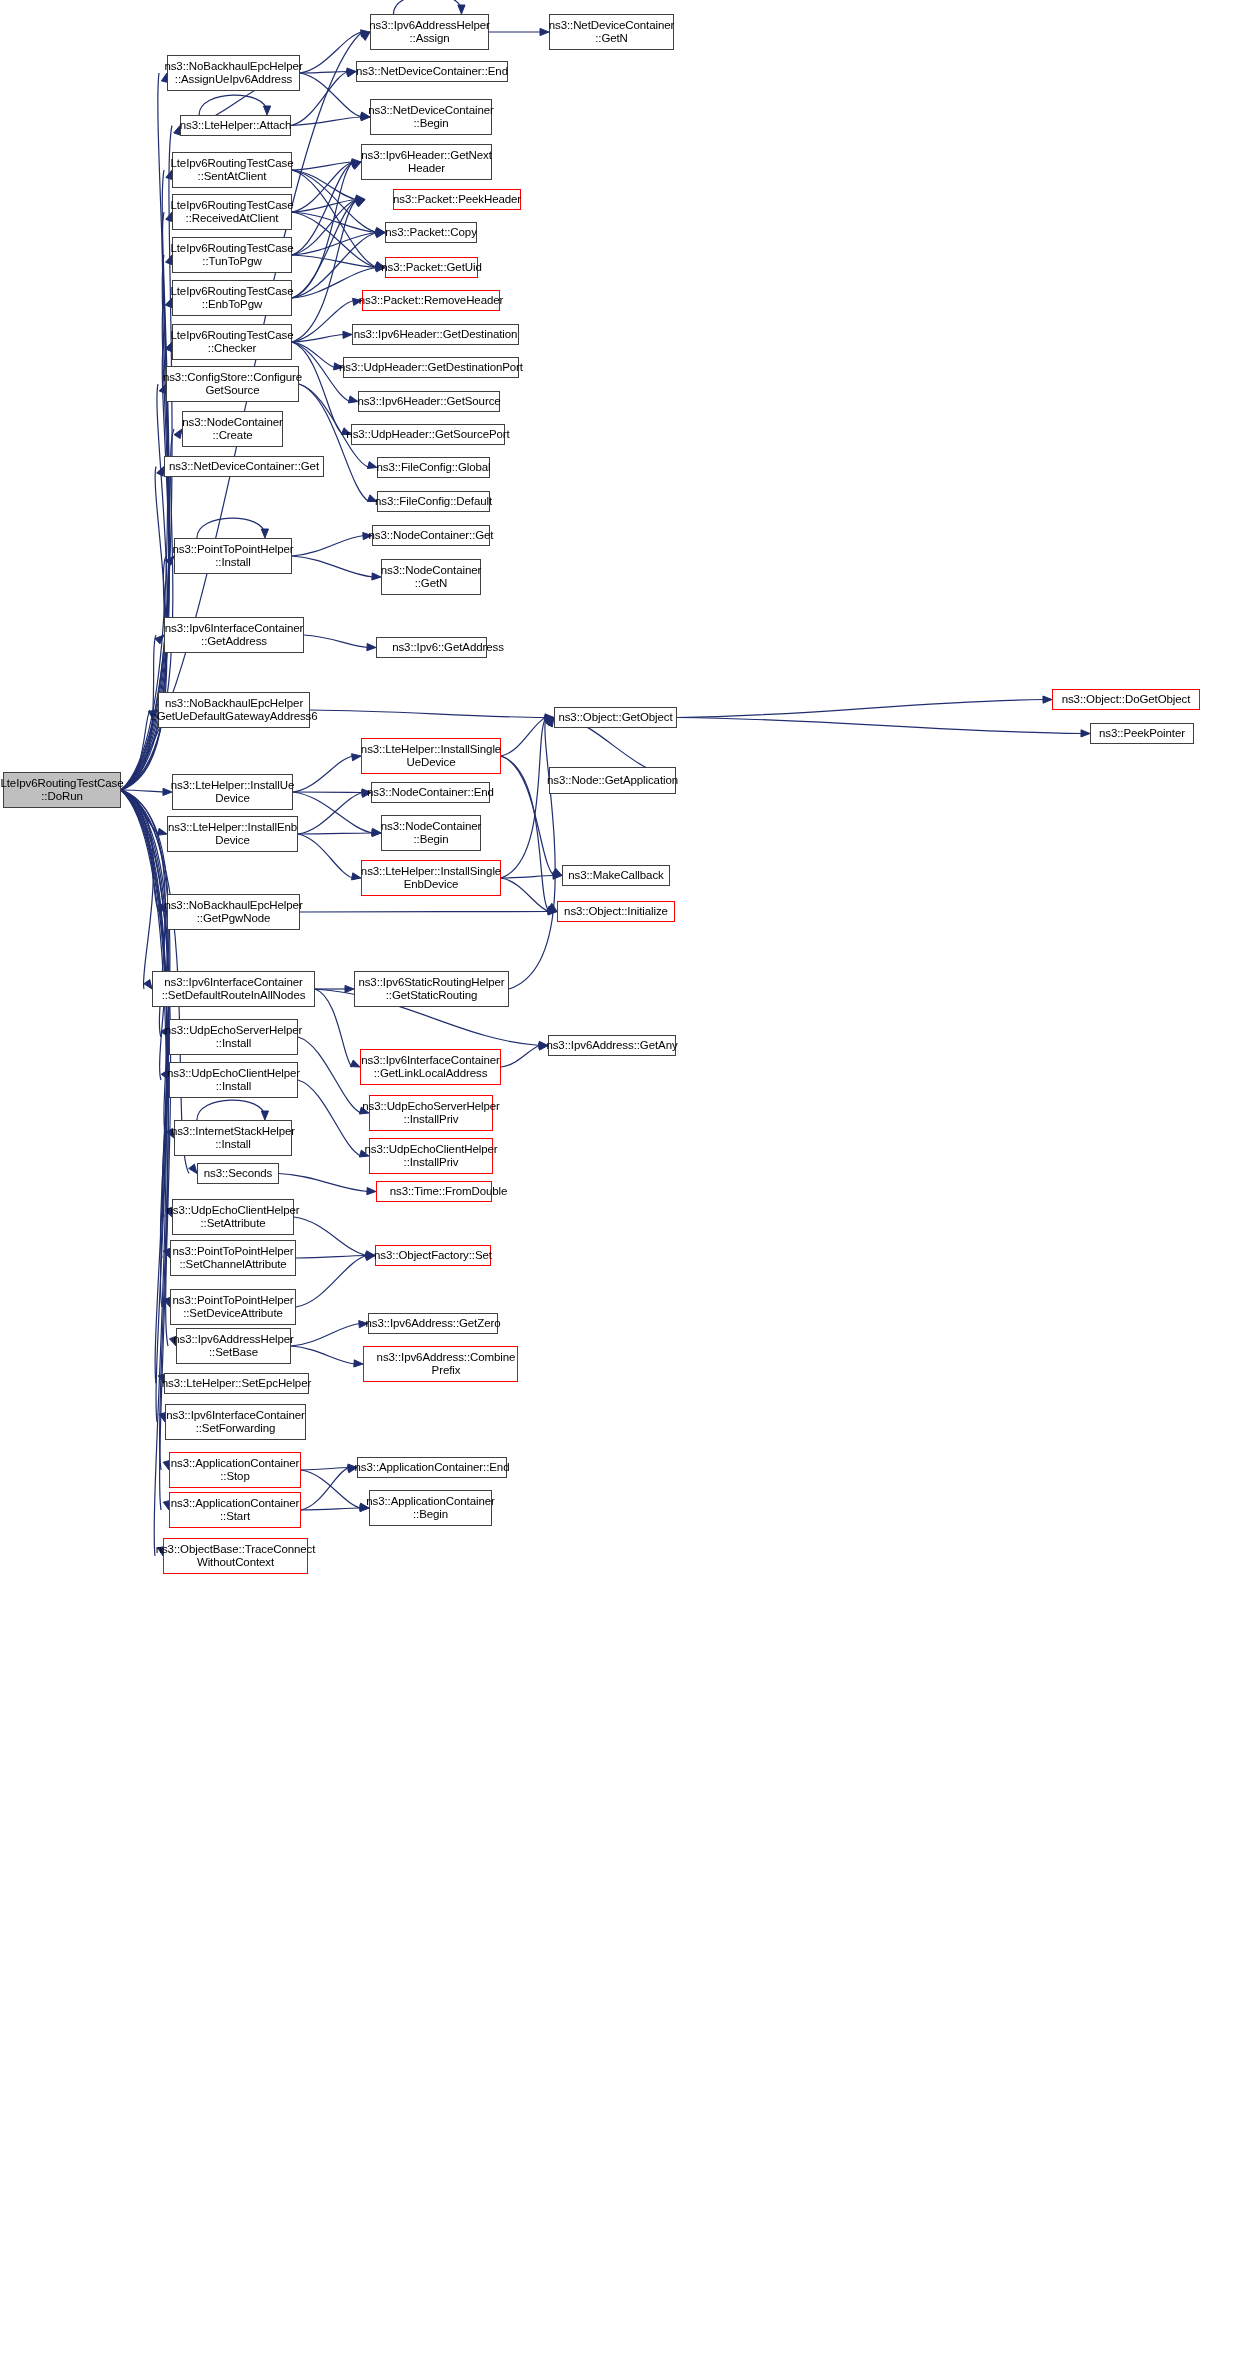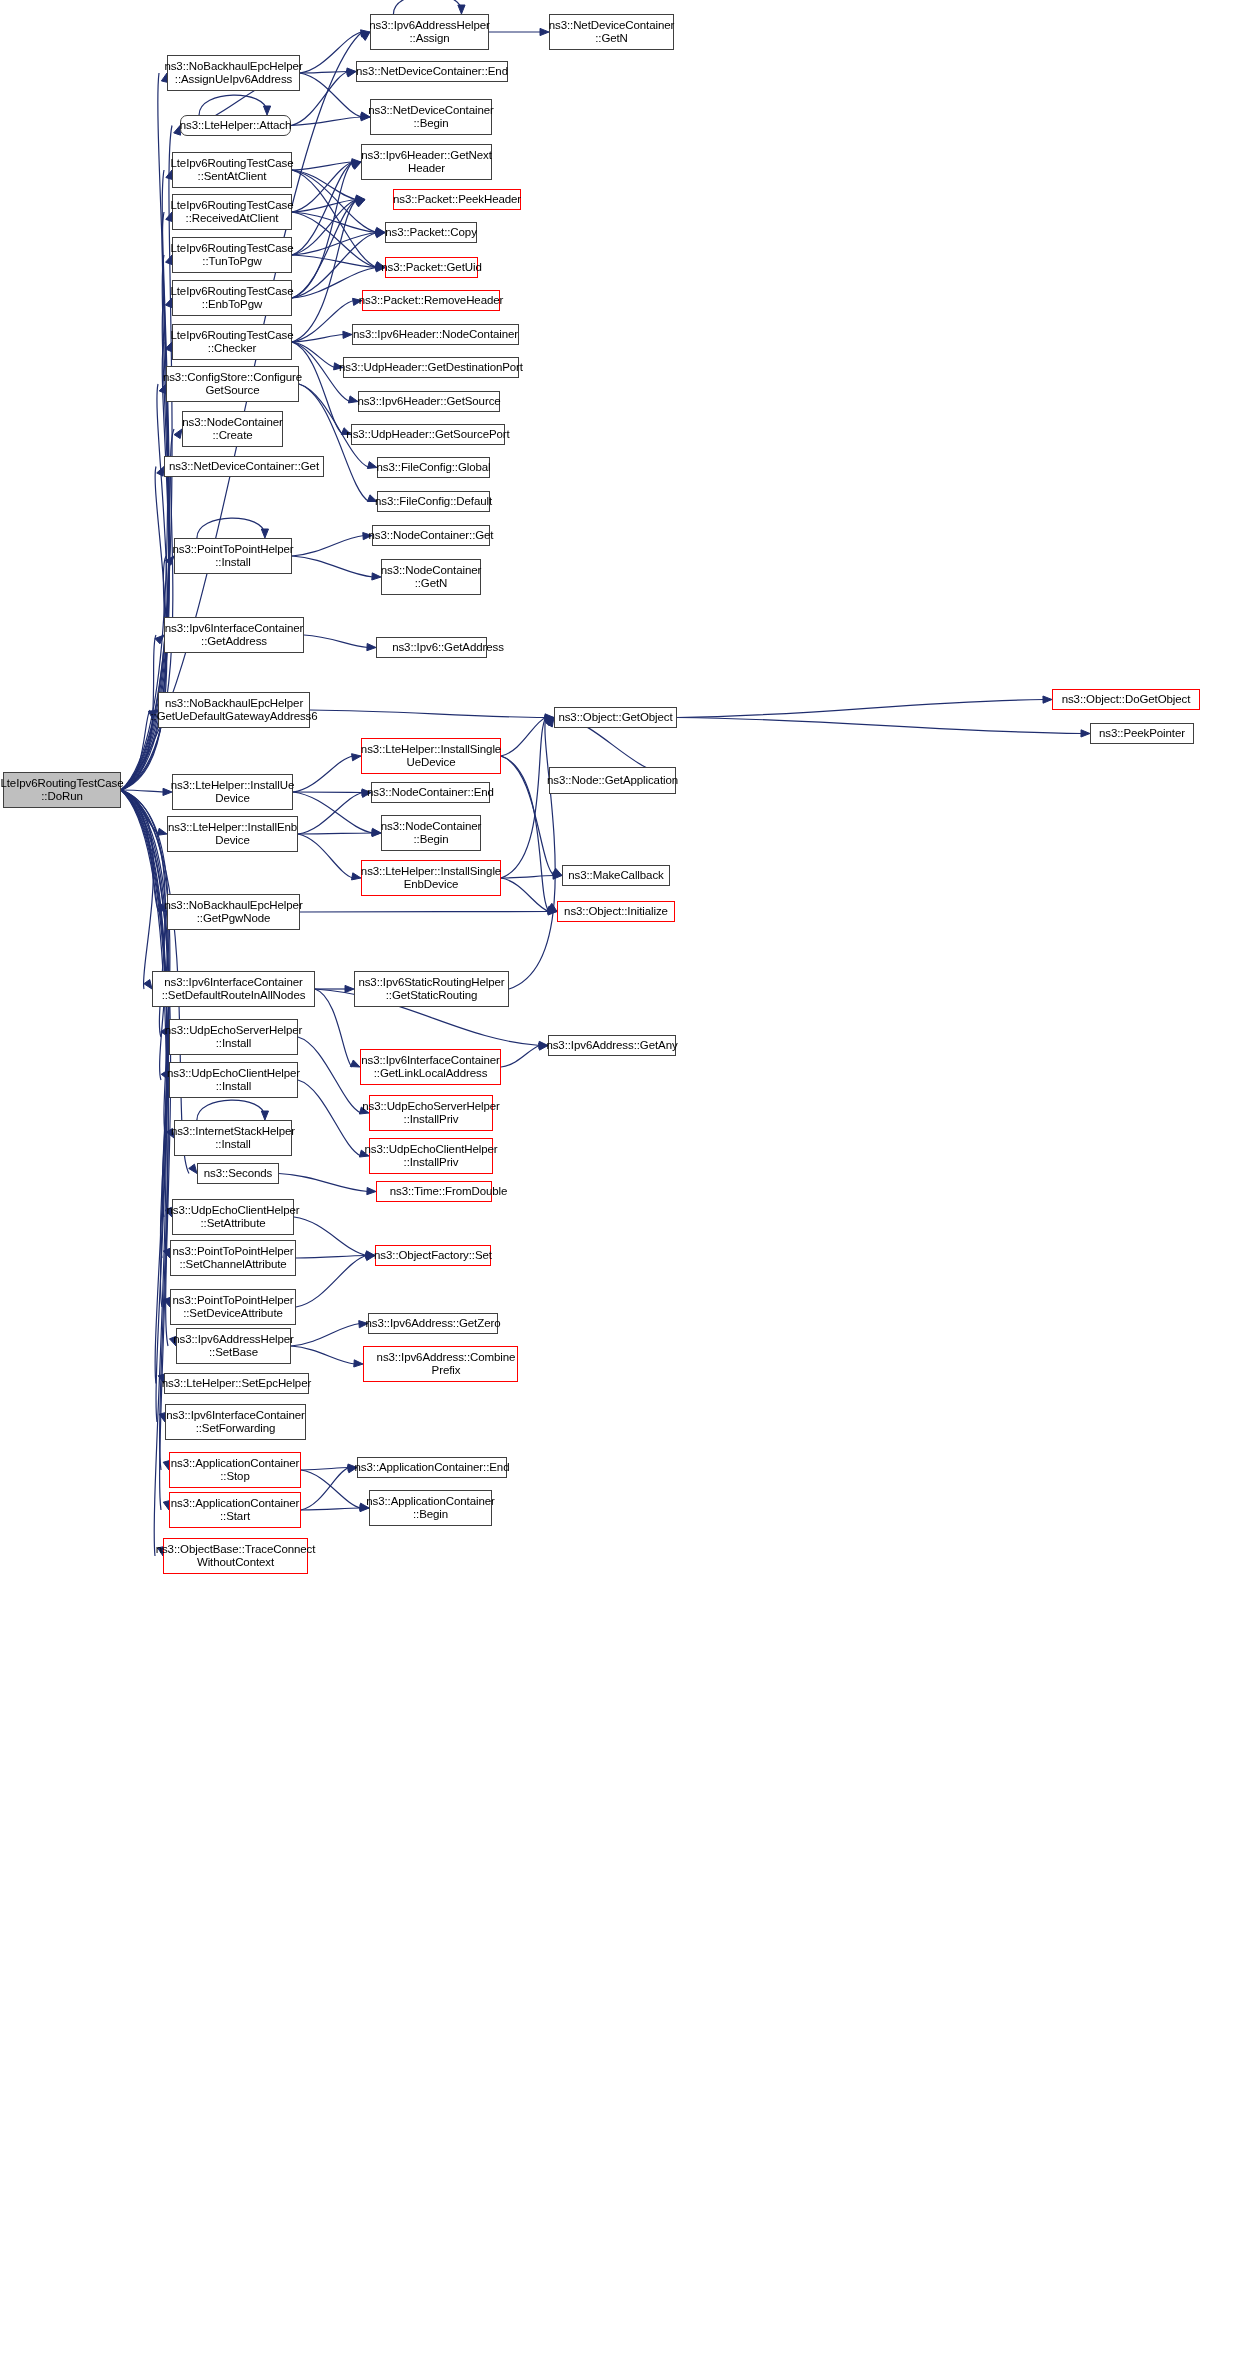--- a/index.html
+++ b/index.html
@@ -241,7 +241,7 @@
       <div class="node" style="left: 356px; top: 61px; width: 152px; height: 21px;">ns3::NetDeviceContainer::End</div>
       <div class="node" style="left: 370px; top: 99px; width: 122px; height: 36px;">ns3::NetDeviceContainer
 ::Begin</div>
-      <div class="node" style="left: 180px; top: 115px; width: 111px; height: 21px; border-radius: 7px;">ns3::LteHelper::Attach</div>
+      <div class="node" style="left: 180px; top: 115px; width: 111px; height: 21px;">ns3::LteHelper::Attach</div>
       <div class="node" style="left: 172px; top: 152px; width: 120px; height: 36px;">LteIpv6RoutingTestCase
 ::SentAtClient</div>
       <div class="node" style="left: 361px; top: 144px; width: 131px; height: 36px;">ns3::Ipv6Header::GetNext

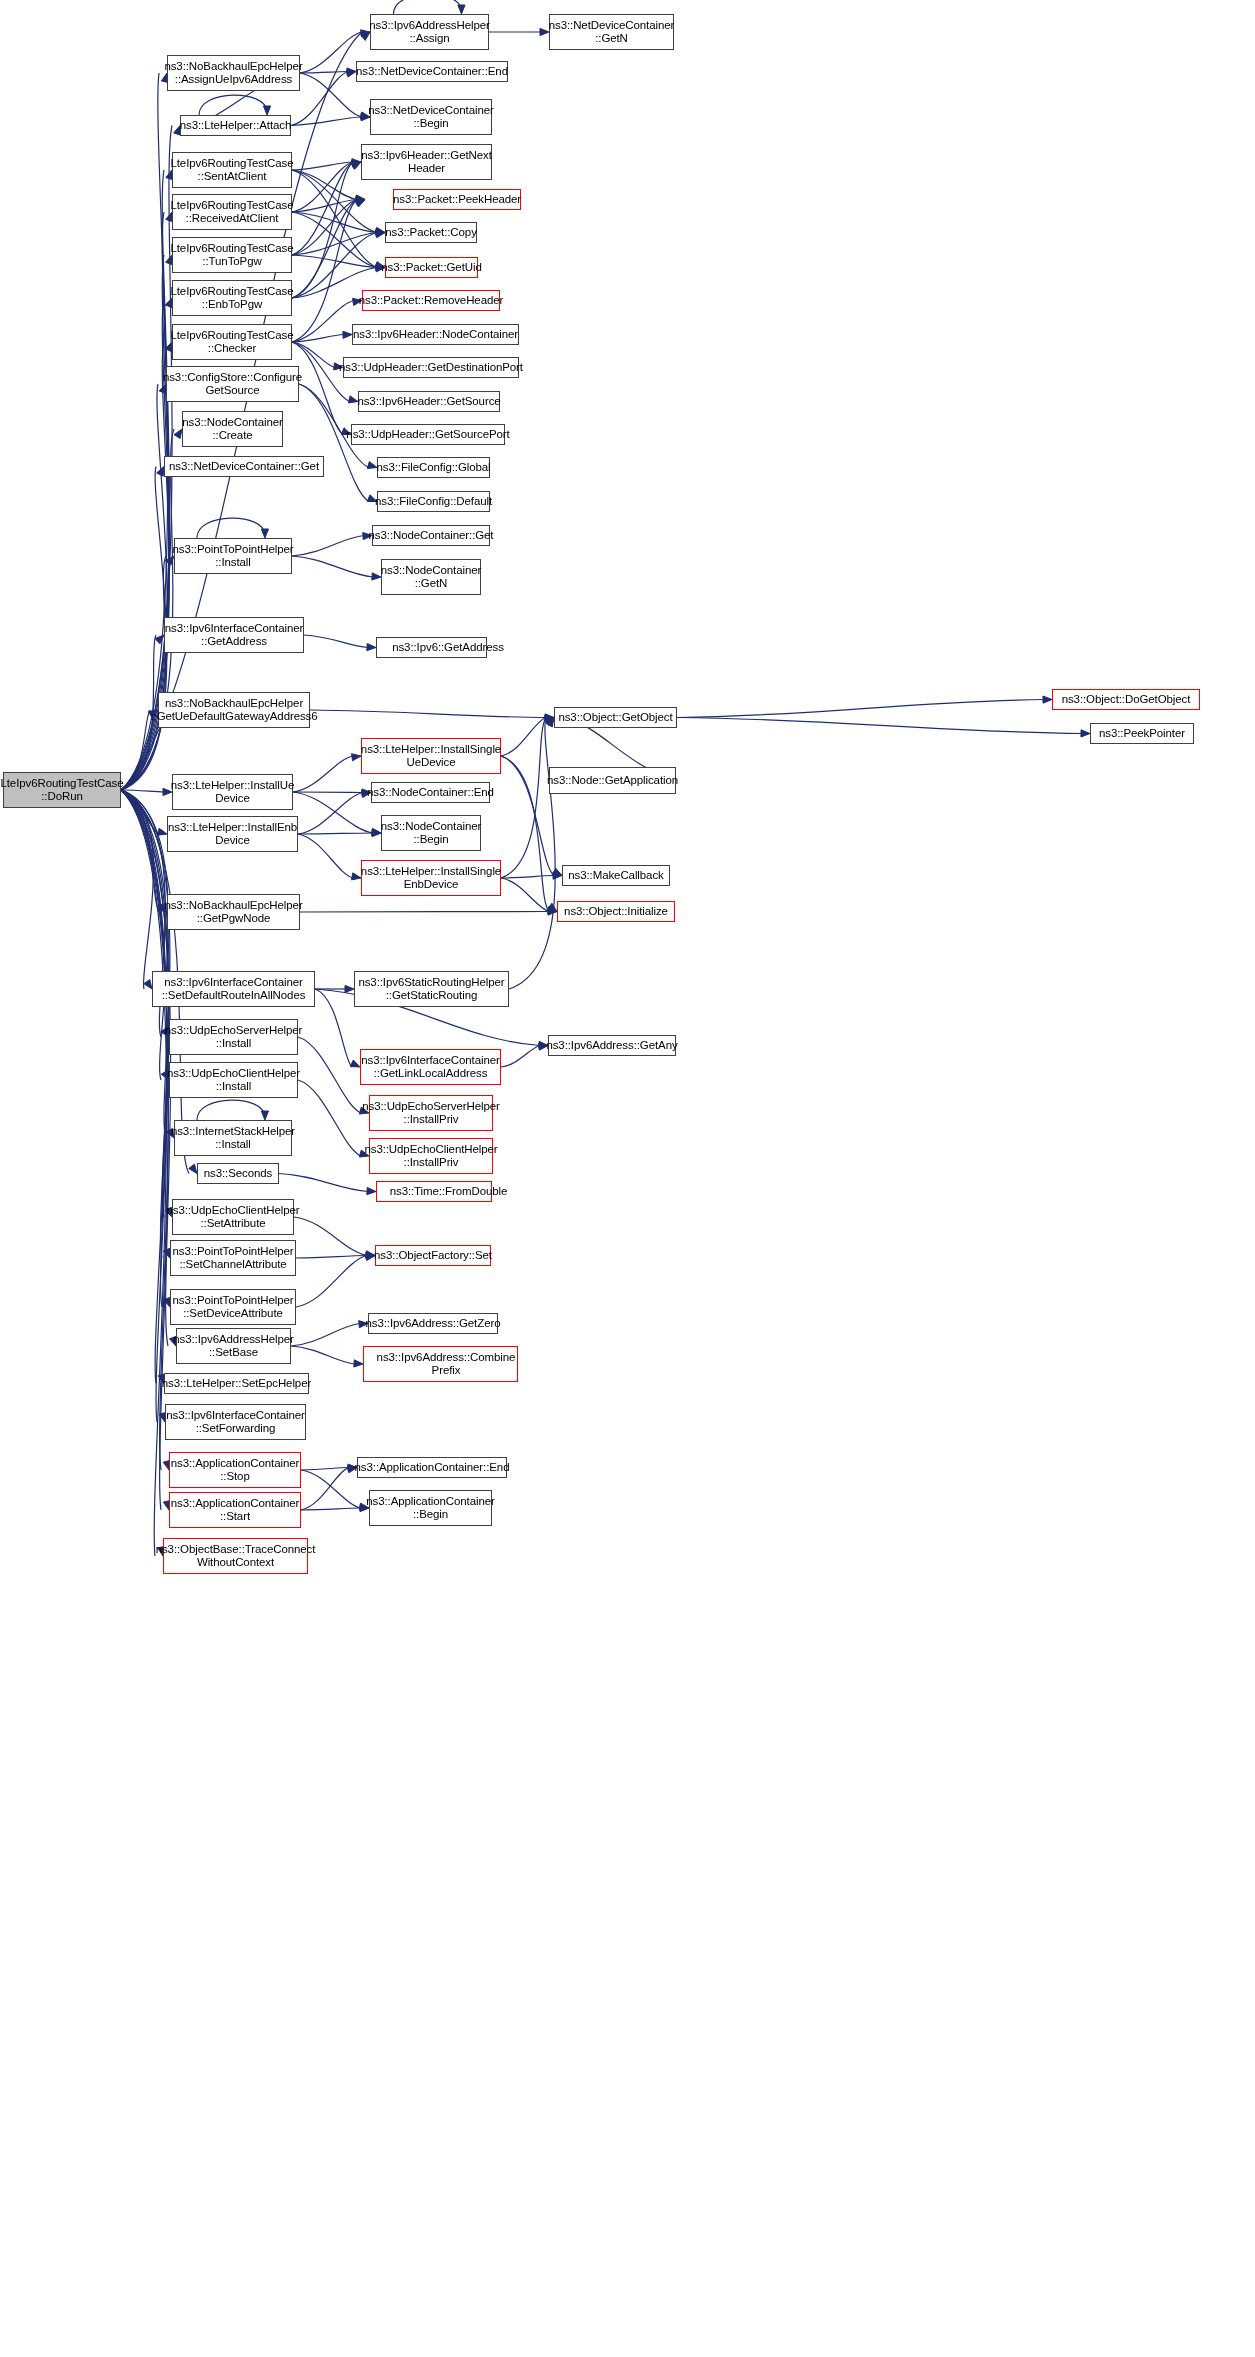--- a/index.html
+++ b/index.html
@@ -258,7 +258,7 @@
       <div class="node red" style="left: 362px; top: 290px; width: 138px; height: 21px;">ns3::Packet::RemoveHeader</div>
       <div class="node" style="left: 172px; top: 324px; width: 120px; height: 36px;">LteIpv6RoutingTestCase
 ::Checker</div>
-      <div class="node" style="left: 352px; top: 324px; width: 167px; height: 21px;">ns3::Ipv6Header::NodeContainer</div>
+      <div class="node" style="left: 352px; top: 324px; width: 167px; height: 21px;">ns3::Ipv6Header::GetDestination</div>
       <div class="node" style="left: 343px; top: 357px; width: 176px; height: 21px;">ns3::UdpHeader::GetDestinationPort</div>
       <div class="node" style="left: 166px; top: 366px; width: 133px; height: 36px;">ns3::ConfigStore::Configure
 GetSource</div>

